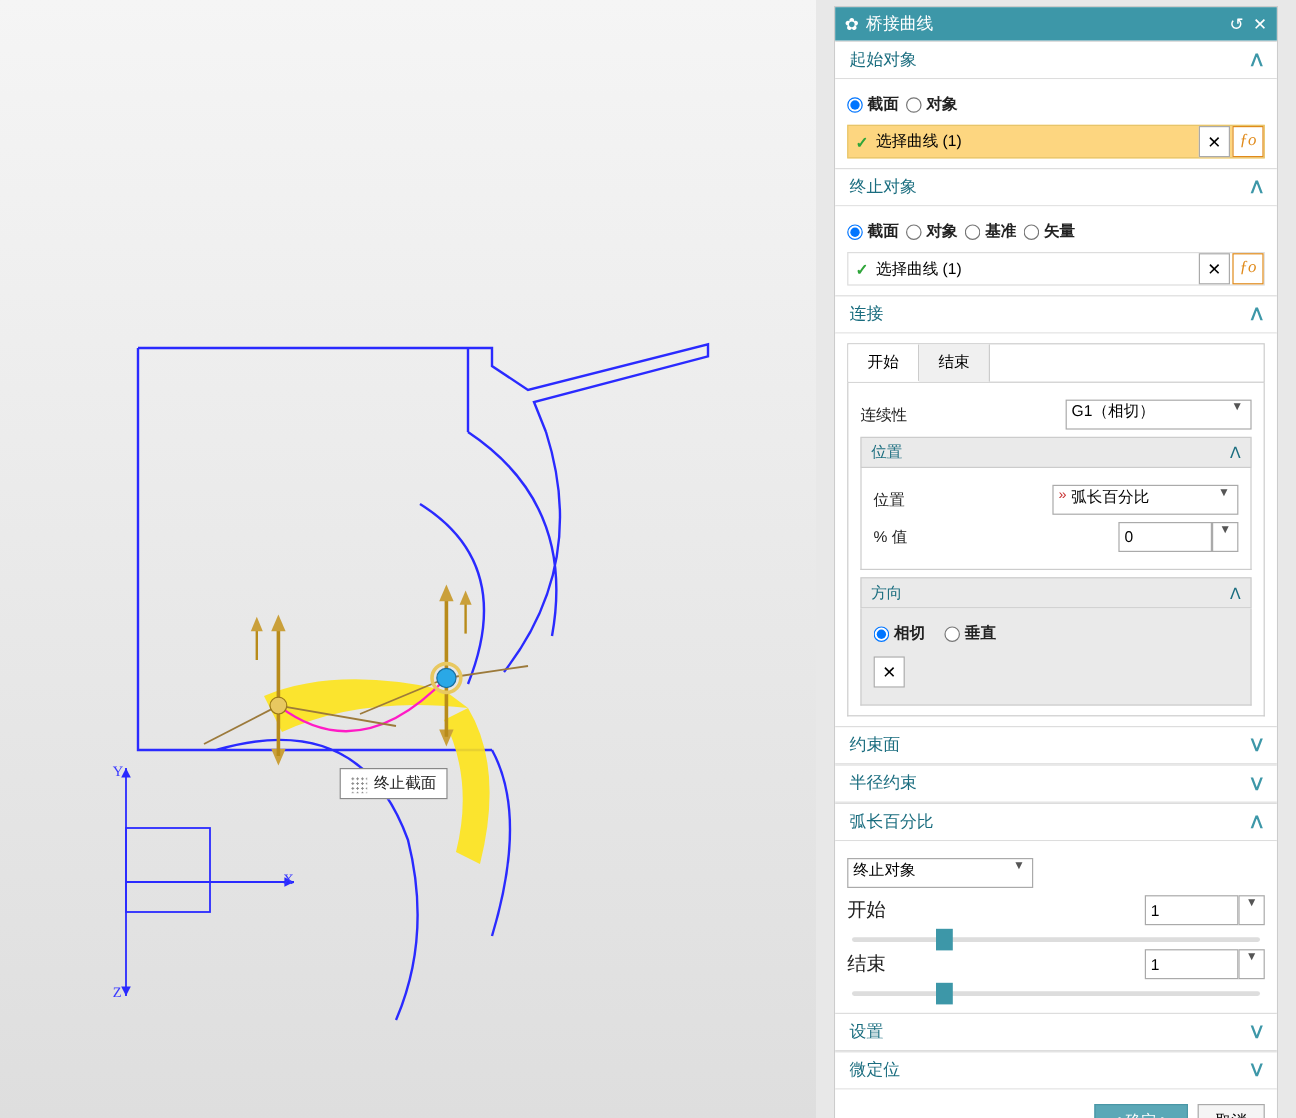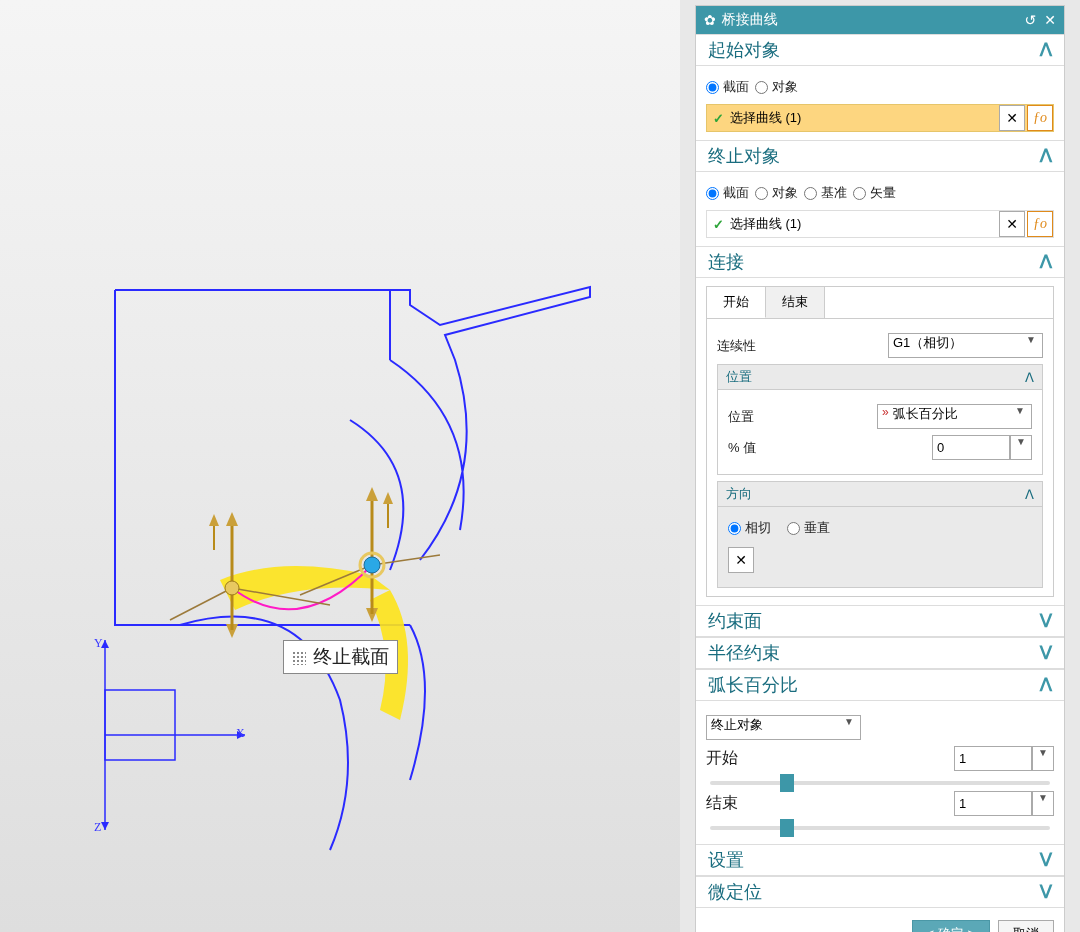--- a/index.html
+++ b/index.html
@@ -26,7 +26,7 @@
 .section-title {
   background: #fff; border-bottom: 1px solid #ddd; border-top: 1px solid #ddd;
   height: 32px; display: flex; align-items: center; padding: 0 12px;
-  color: #1a6d7f; font-size: 18px; cursor: pointer;
+  color: #1a6d7f; font-size: 14px; cursor: pointer;
 }
 .section-title .spacer { flex: 1; }
 .section-title .chev { color: #3d97a8; font-weight: bold; }

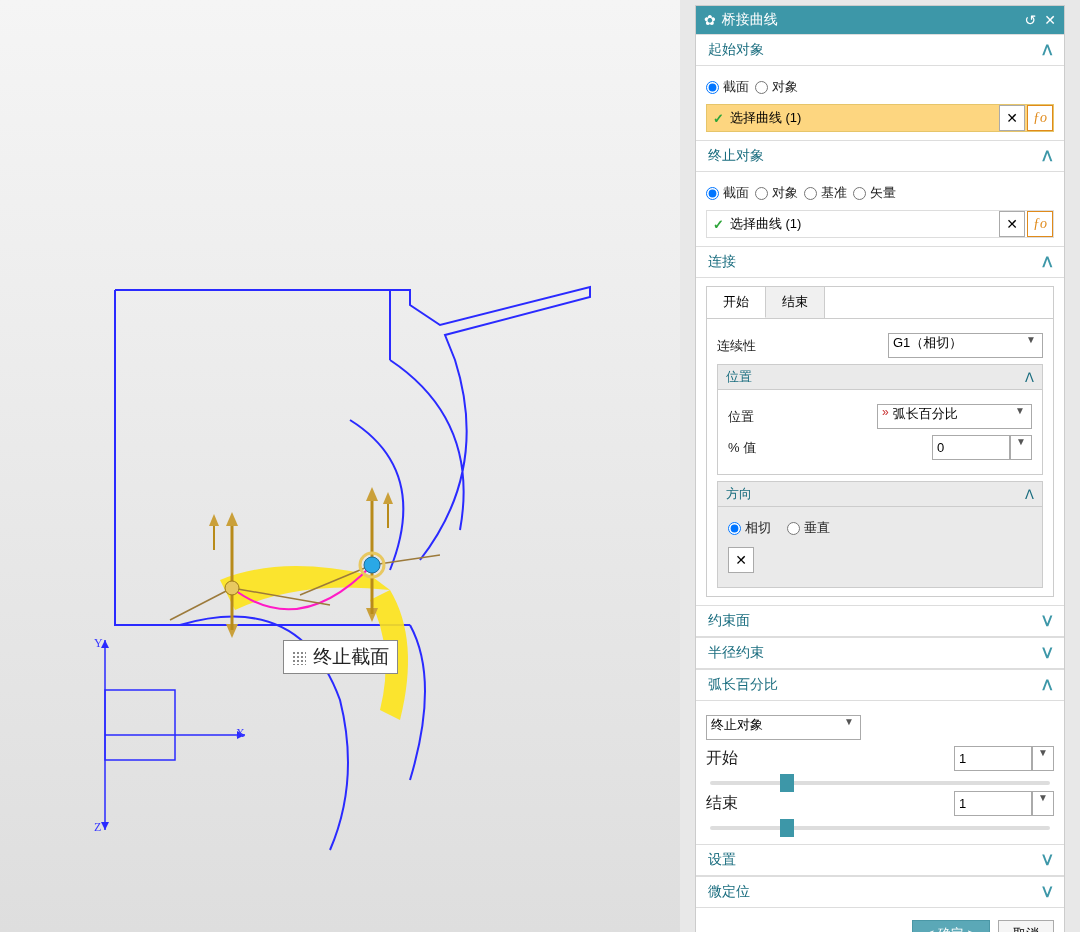--- a/index.html
+++ b/index.html
@@ -35,7 +35,7 @@
 
 .radio-row { display: flex; align-items: center; font-size: 13px; color: #222; gap: 2px; padding: 4px 0; }
 .radio-row input { margin: 0 2px 0 0; }
-.radio-row label { margin-right: 4px; }
+.radio-row label { margin-right: 4px; font-weight: bold; }
 
 .select-curve {
   display: flex; align-items: center; height: 28px; margin-top: 4px;

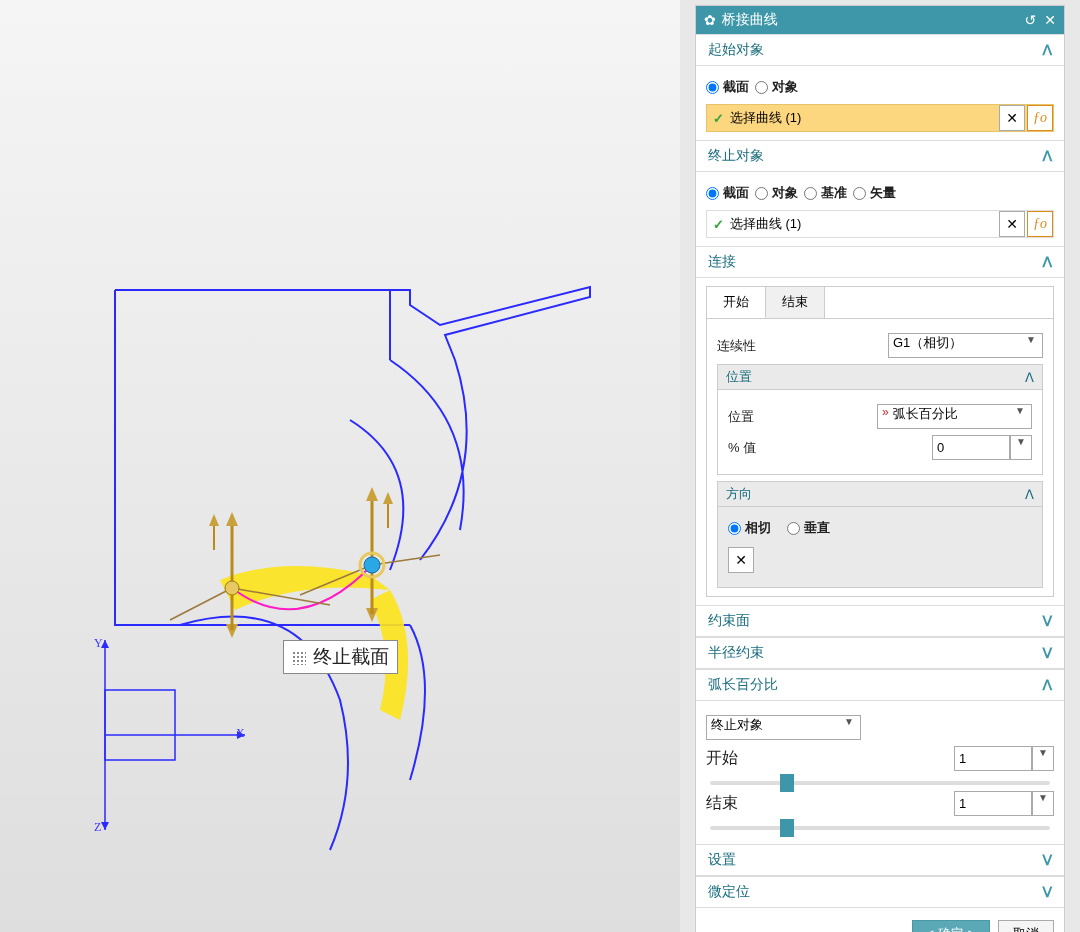--- a/index.html
+++ b/index.html
@@ -81,7 +81,7 @@
 .tooltip-box {
   position: absolute; left: 283px; top: 640px;
   background: #fff; border: 1px solid #888; padding: 3px 8px;
-  font-size: 19px; color: #222;
+  font-size: 13px; color: #222;
 }
 .tooltip-box .dots { display: inline-block; width: 14px; height: 14px;
   background-image: radial-gradient(#888 1px, transparent 1px);

